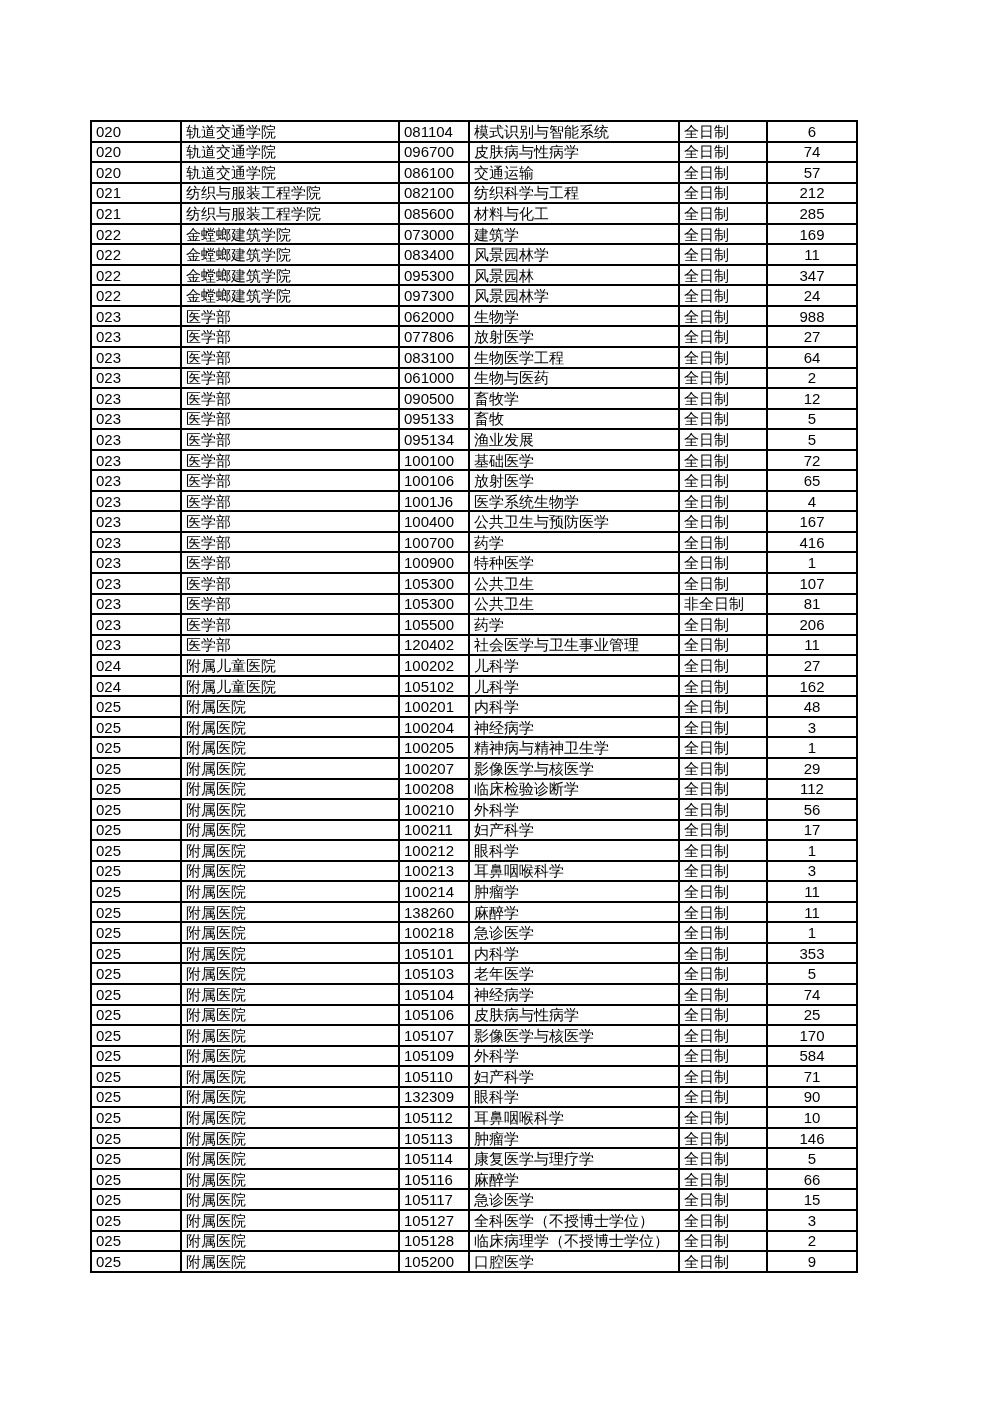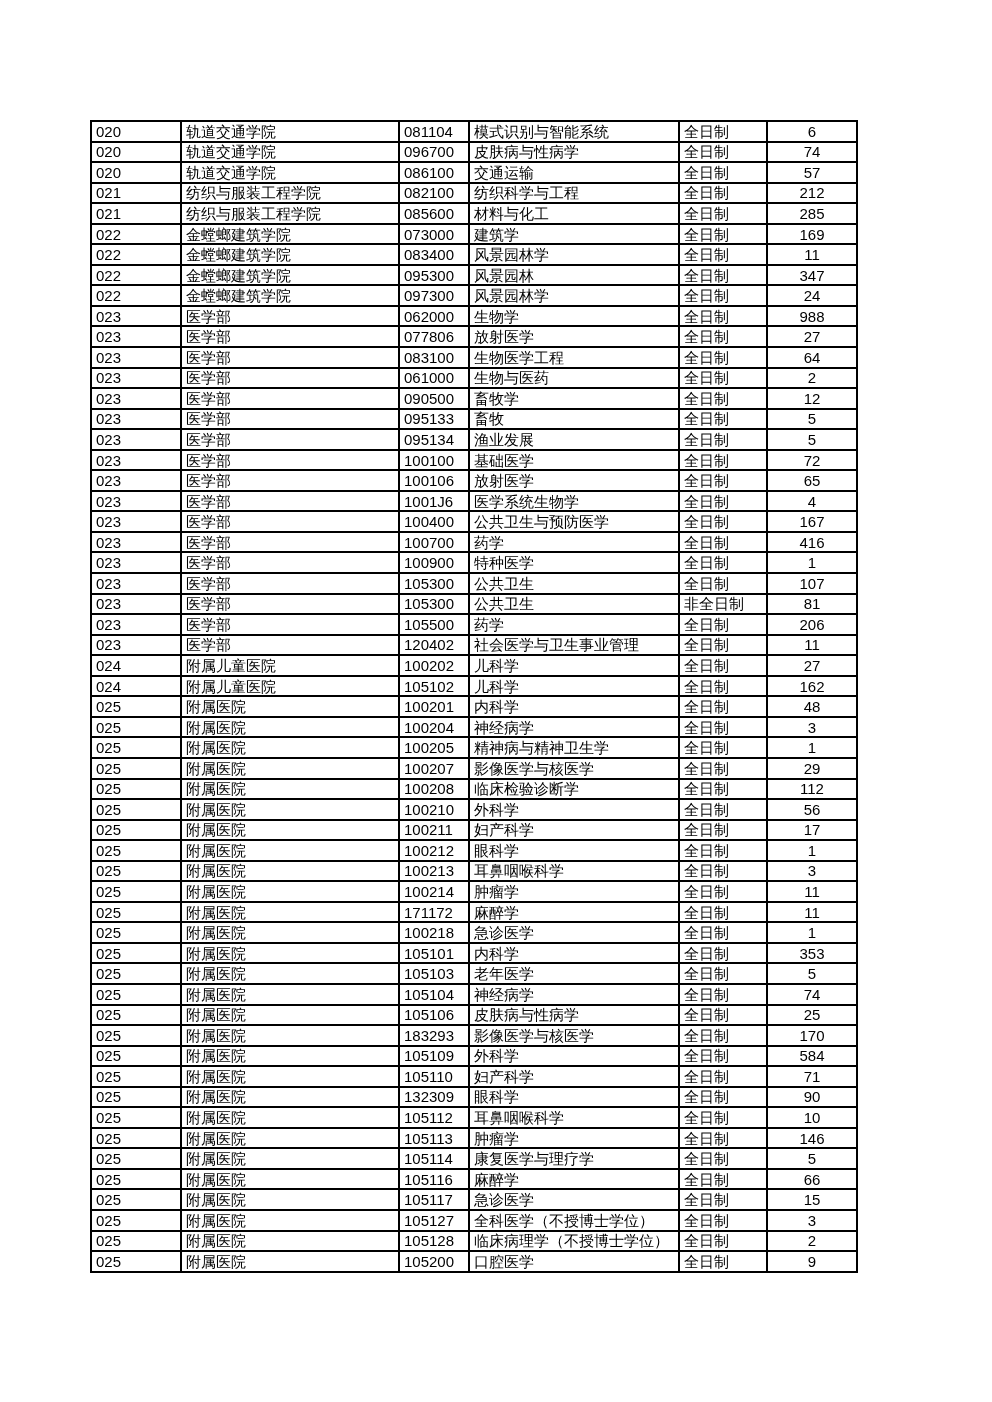--- a/index.html
+++ b/index.html
@@ -405,7 +405,7 @@
   <tr>
     <td>025</td>
     <td>附属医院</td>
-    <td>171172</td>
+    <td>138260</td>
     <td>麻醉学</td>
     <td>全日制</td>
     <td class="t-center">11</td>

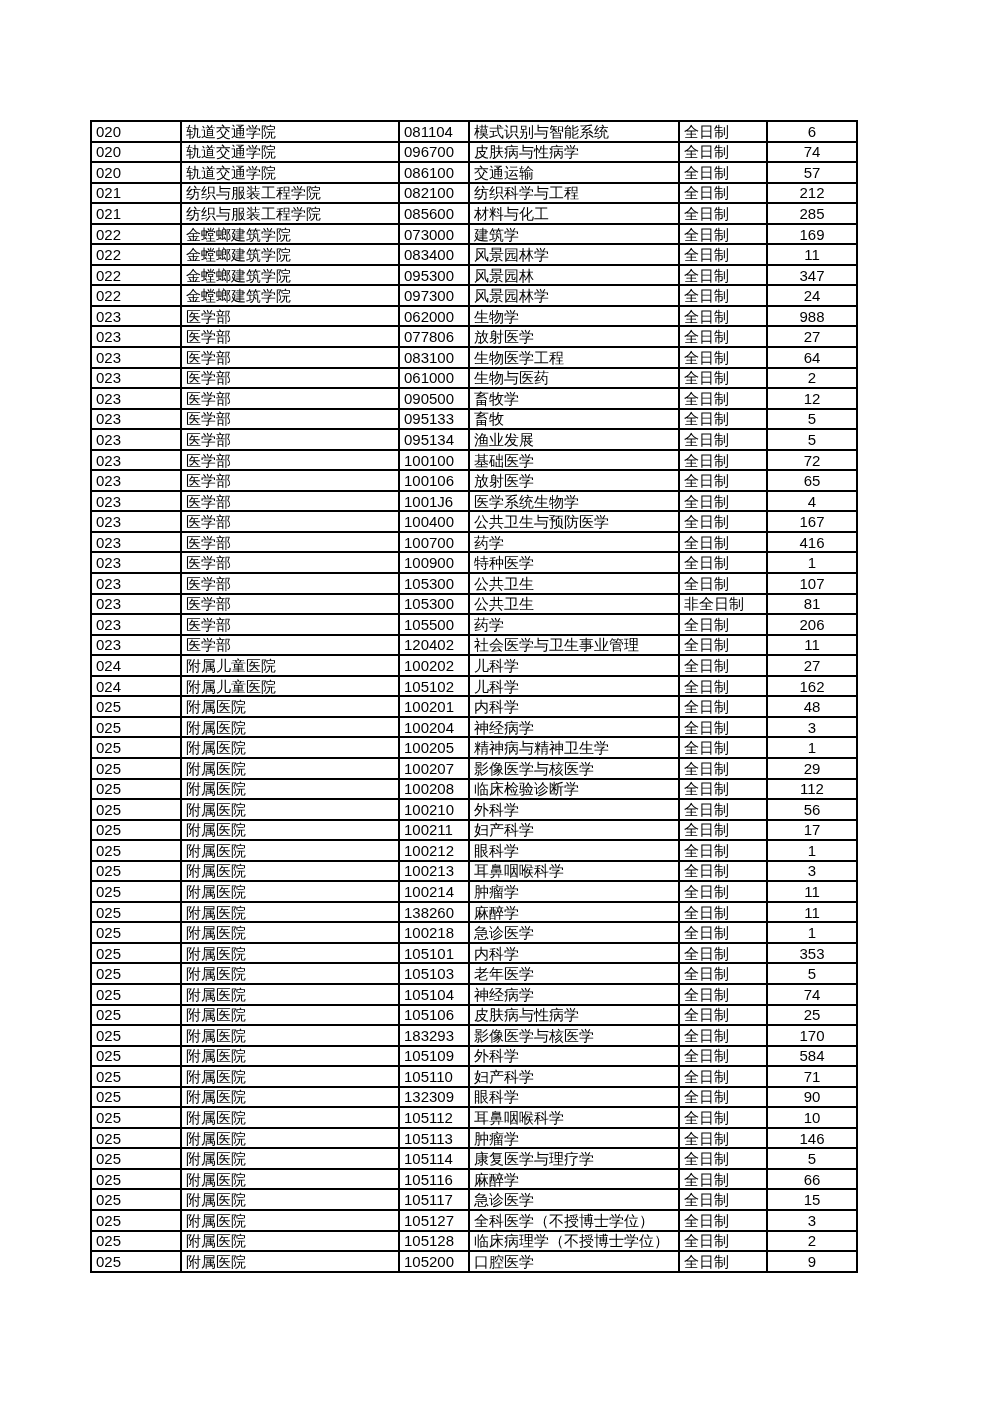--- a/index.html
+++ b/index.html
@@ -459,7 +459,7 @@
   <tr>
     <td>025</td>
     <td>附属医院</td>
-    <td>183293</td>
+    <td>105107</td>
     <td>影像医学与核医学</td>
     <td>全日制</td>
     <td class="t-center">170</td>

